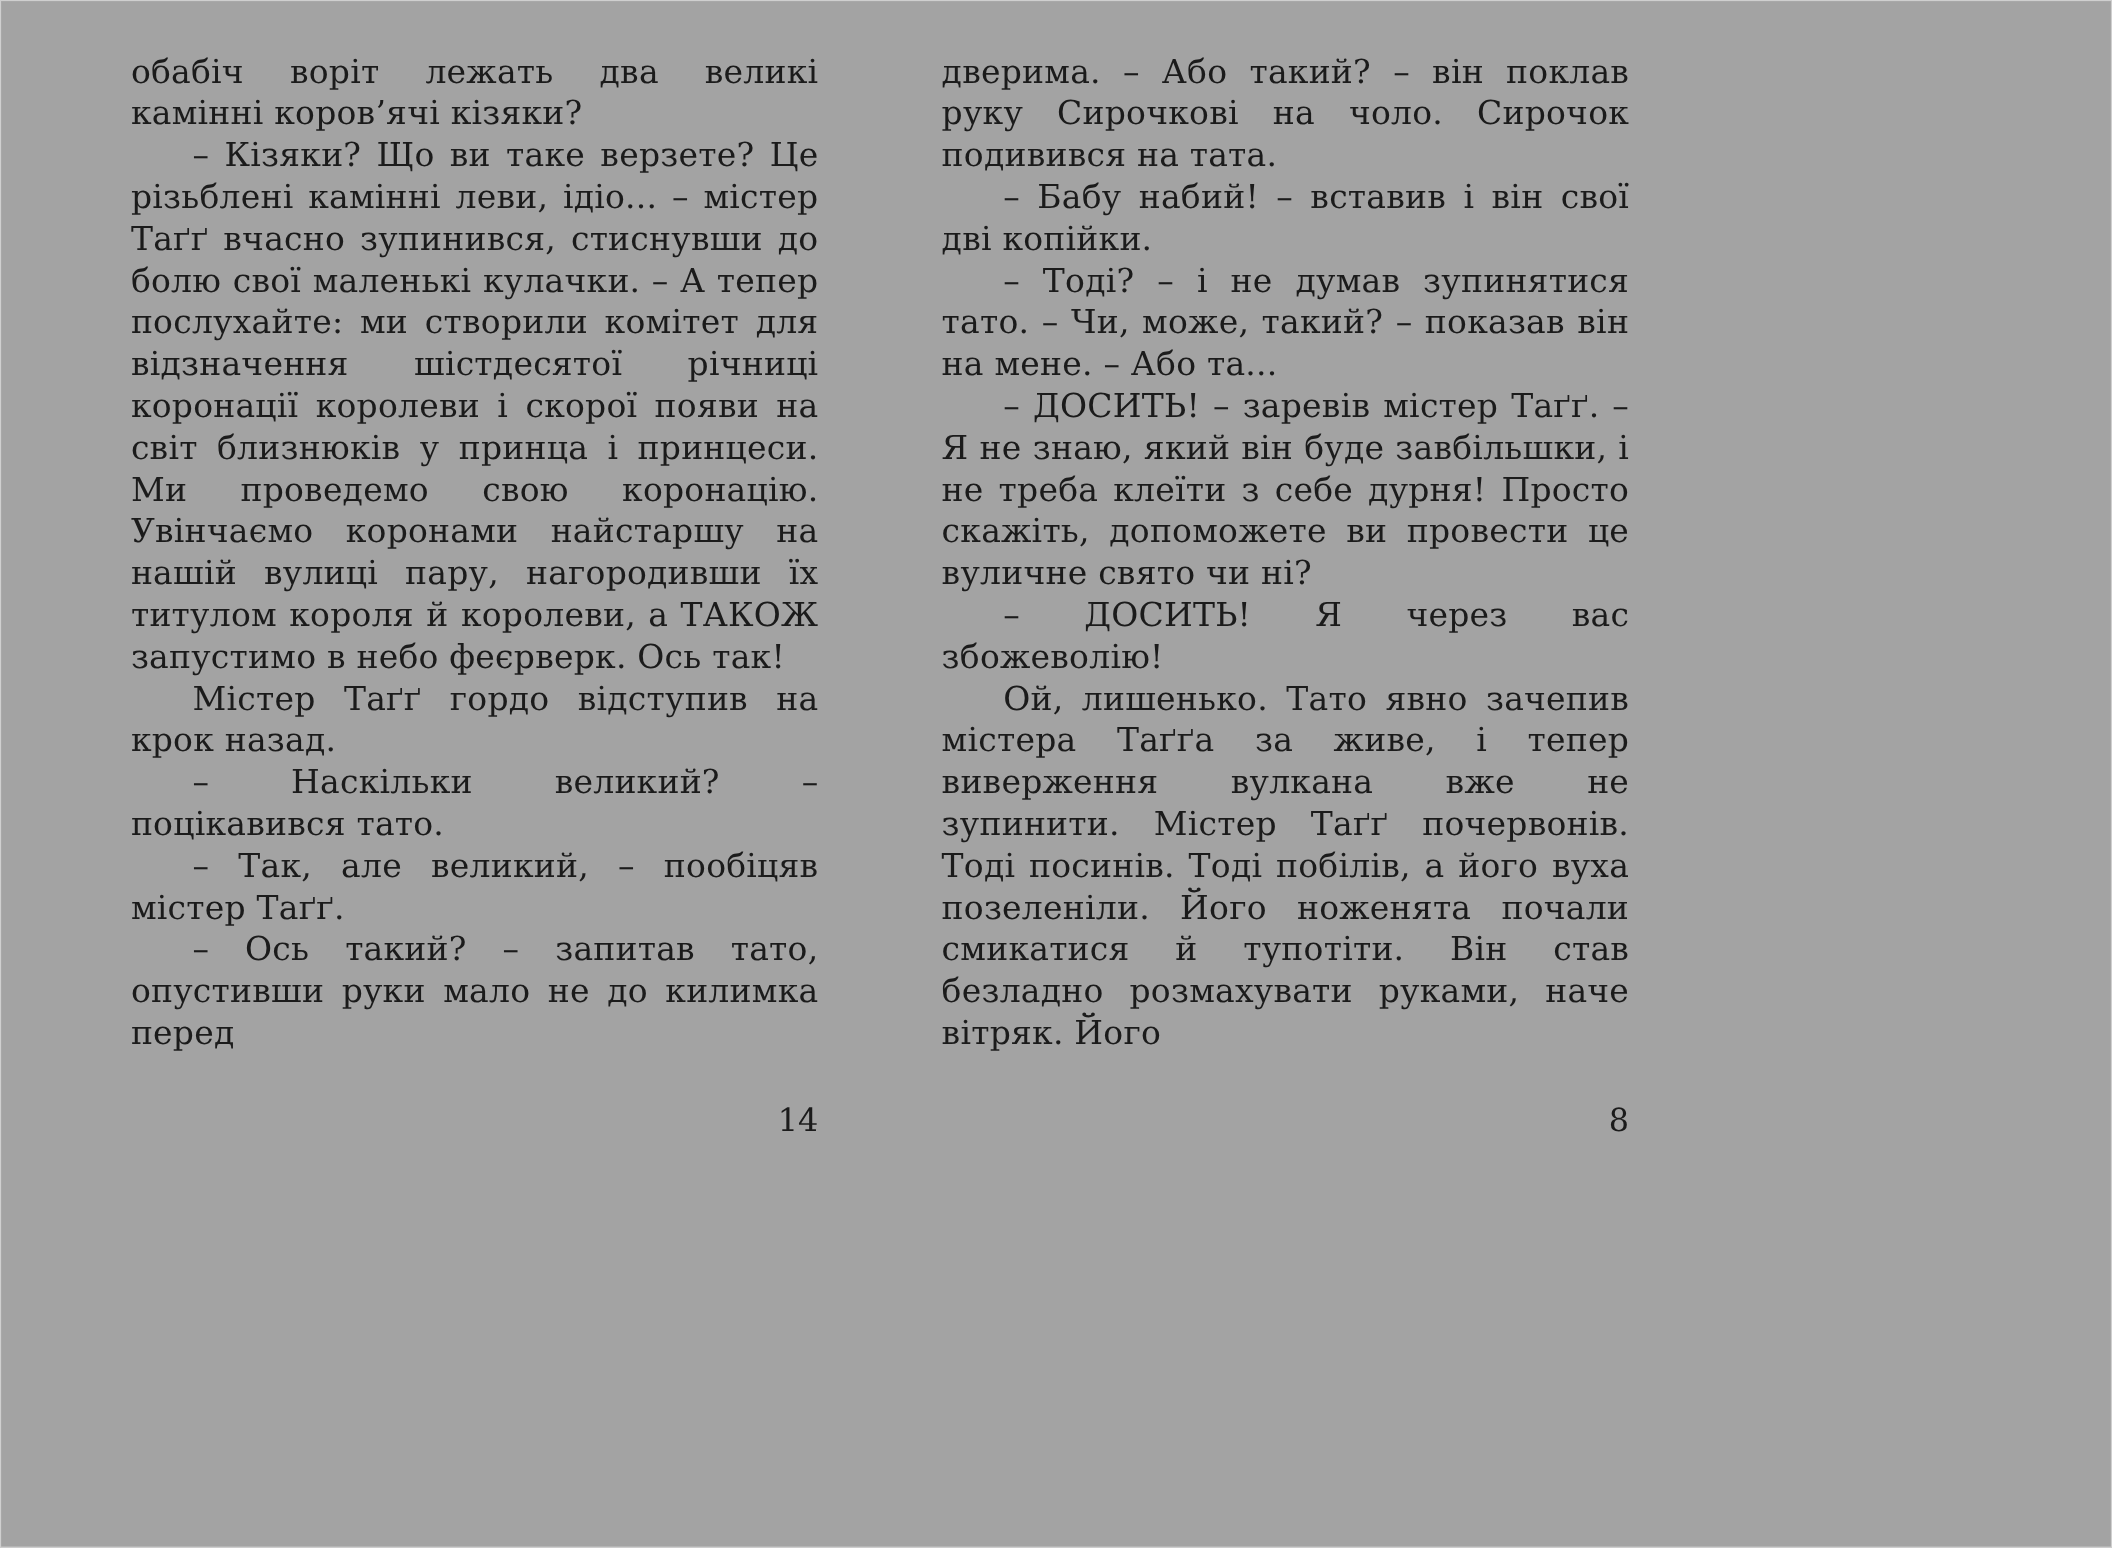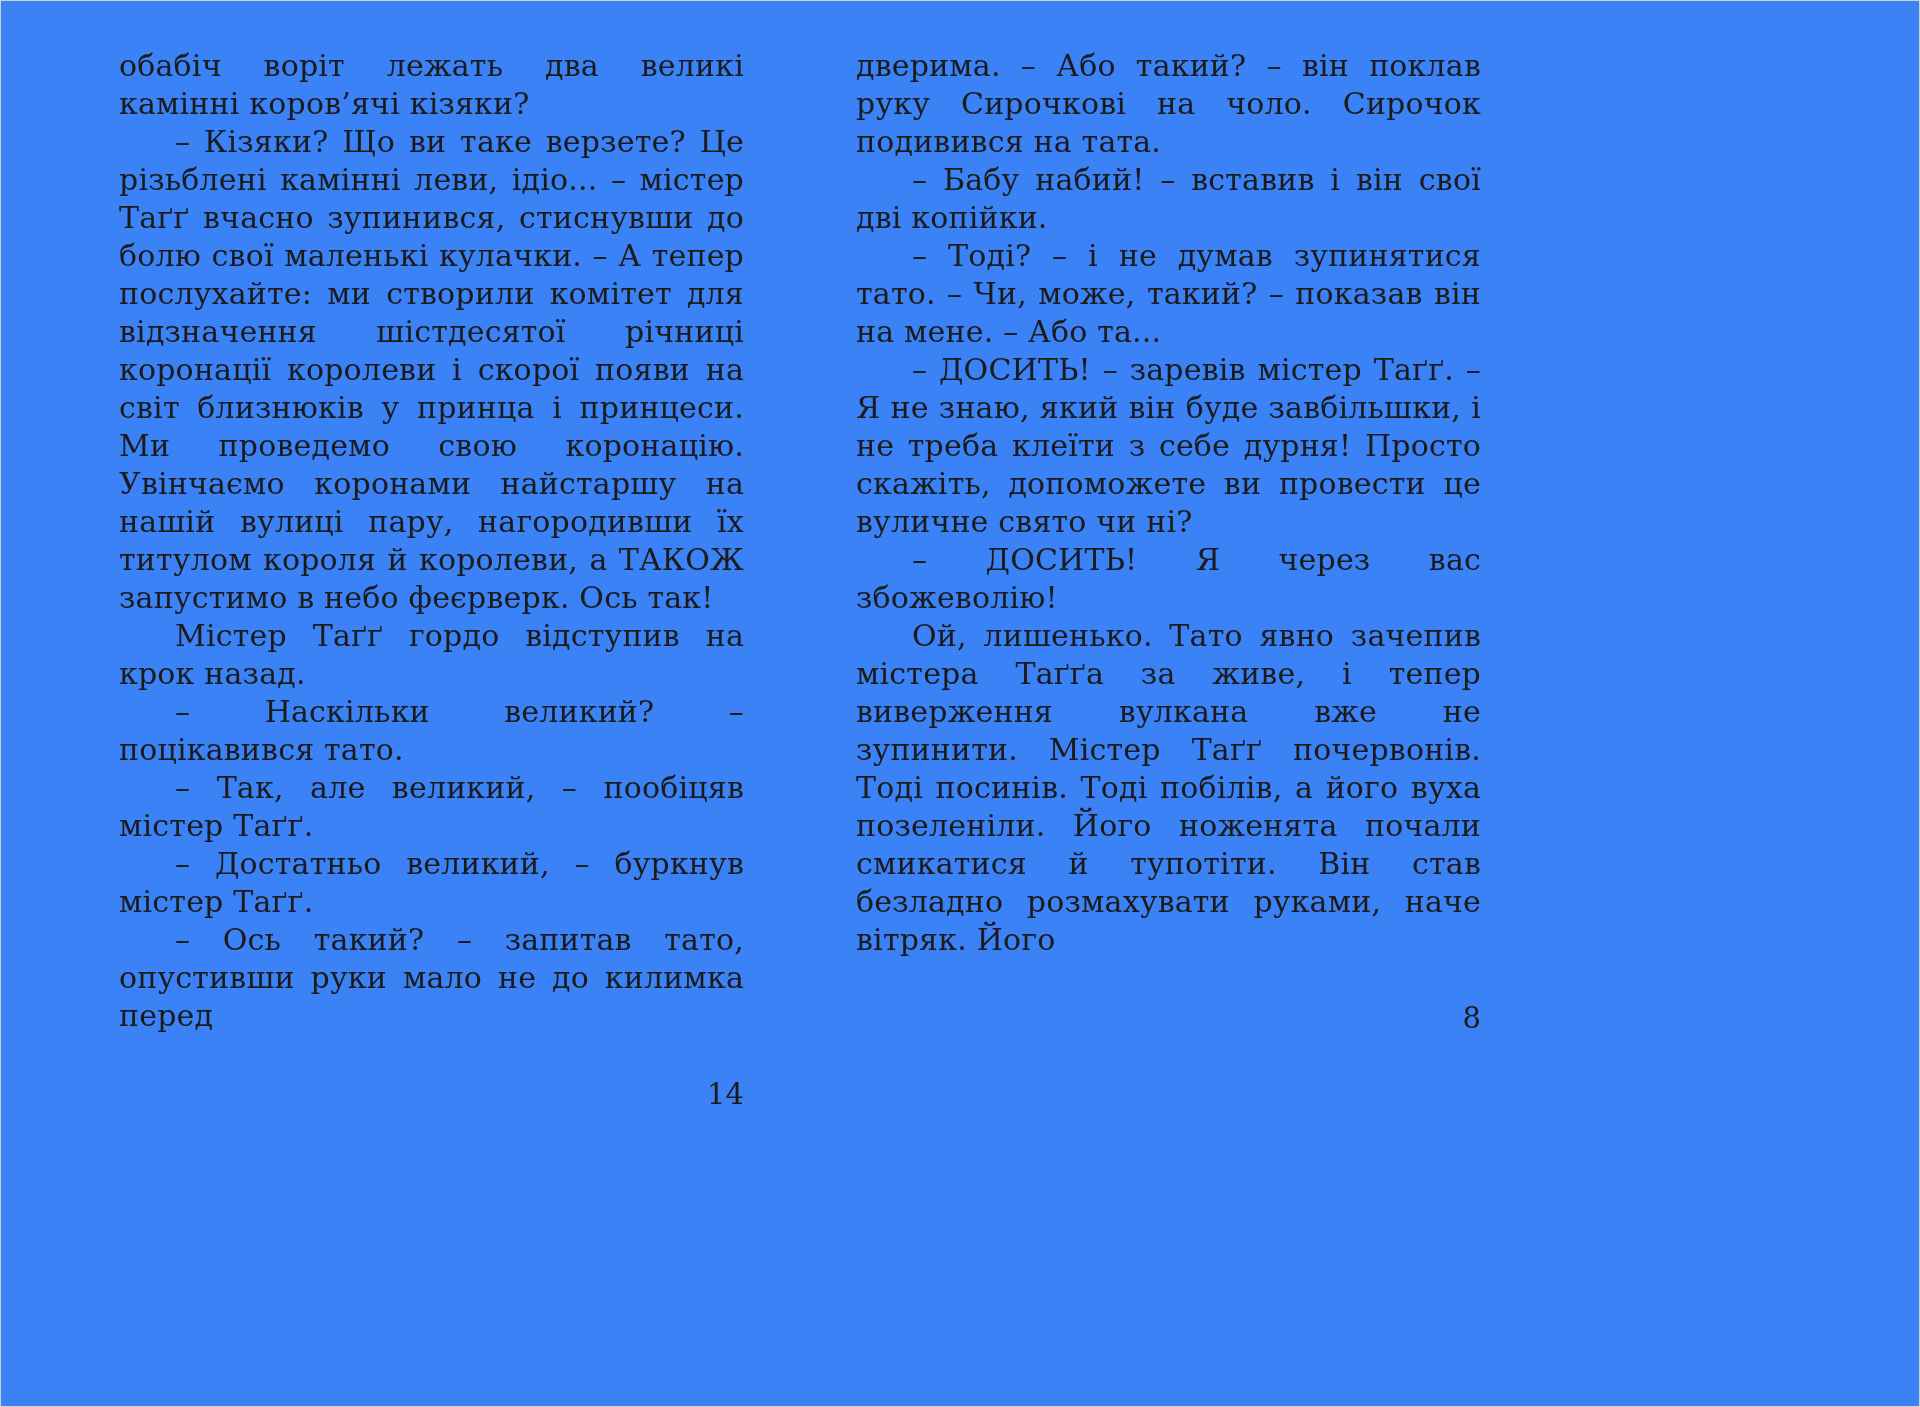--- a/index.html
+++ b/index.html
@@ -11,7 +11,7 @@
     position: relative;
     width: 1920px;
     height: 1407px;
-    background: #3b82f6;
+    background: #a3a3a3;
     box-sizing: border-box;
     border: 1px solid #cfcfcf;
     overflow: hidden;

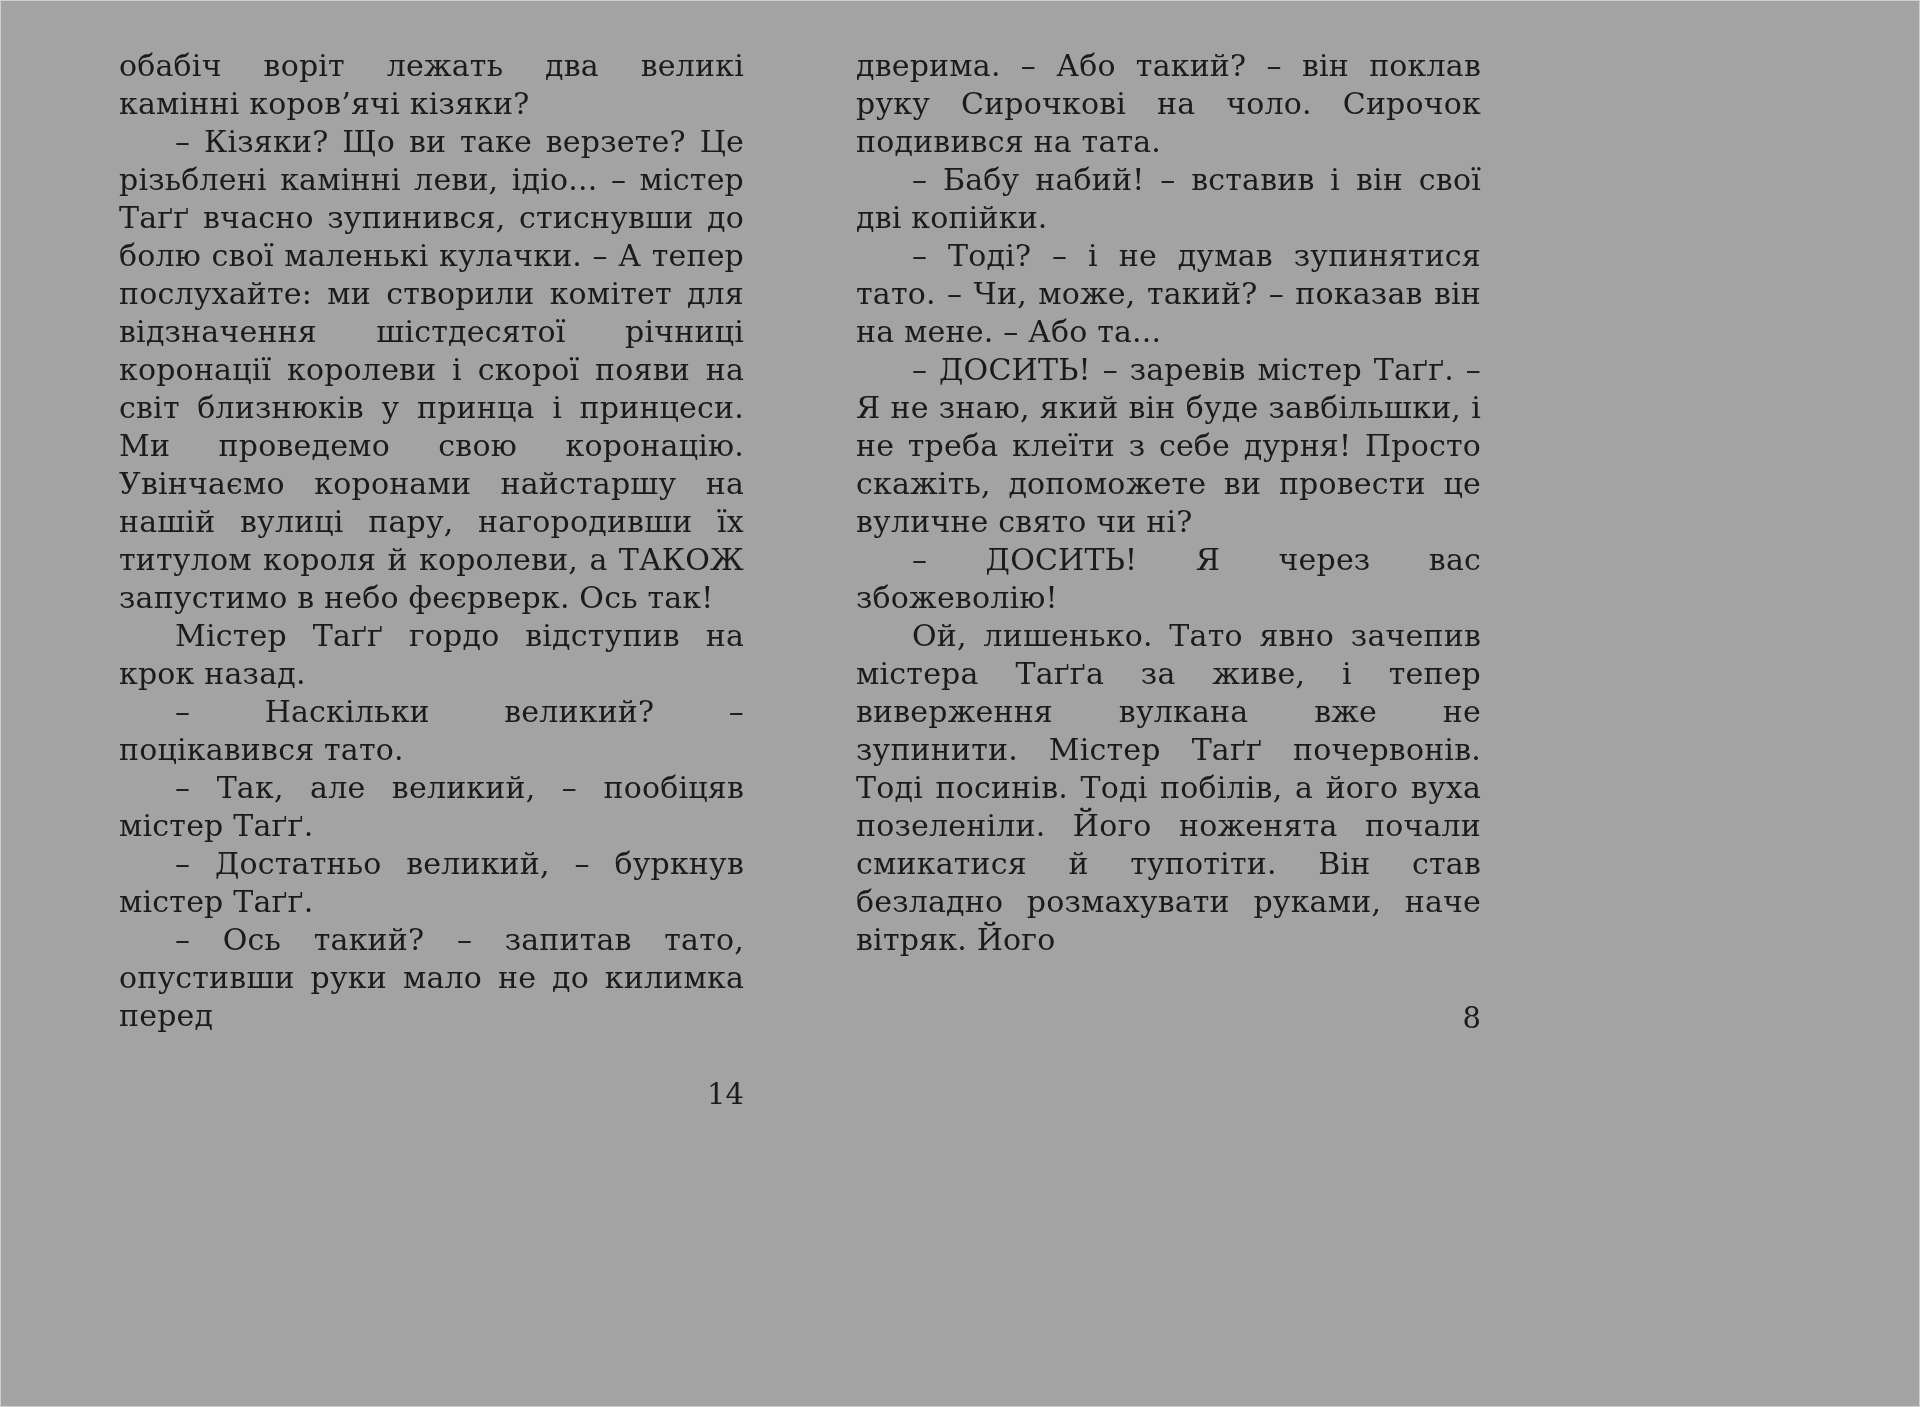--- a/index.html
+++ b/index.html
@@ -60,7 +60,6 @@
           <p class="para indent">Містер Таґґ гордо відступив на крок назад.</p>
           <p class="para indent">– Наскільки великий? – поцікавився тато.</p>
           <p class="para indent">– Так, але великий, – пообіцяв містер Таґґ.</p>
-          <p class="para indent">– Достатньо великий, – буркнув містер Таґґ.</p>
           <p class="para indent">– Ось такий? – запитав тато, опустивши руки мало не до килимка перед</p>
         </div>
       <div class="page-number">14</div>

